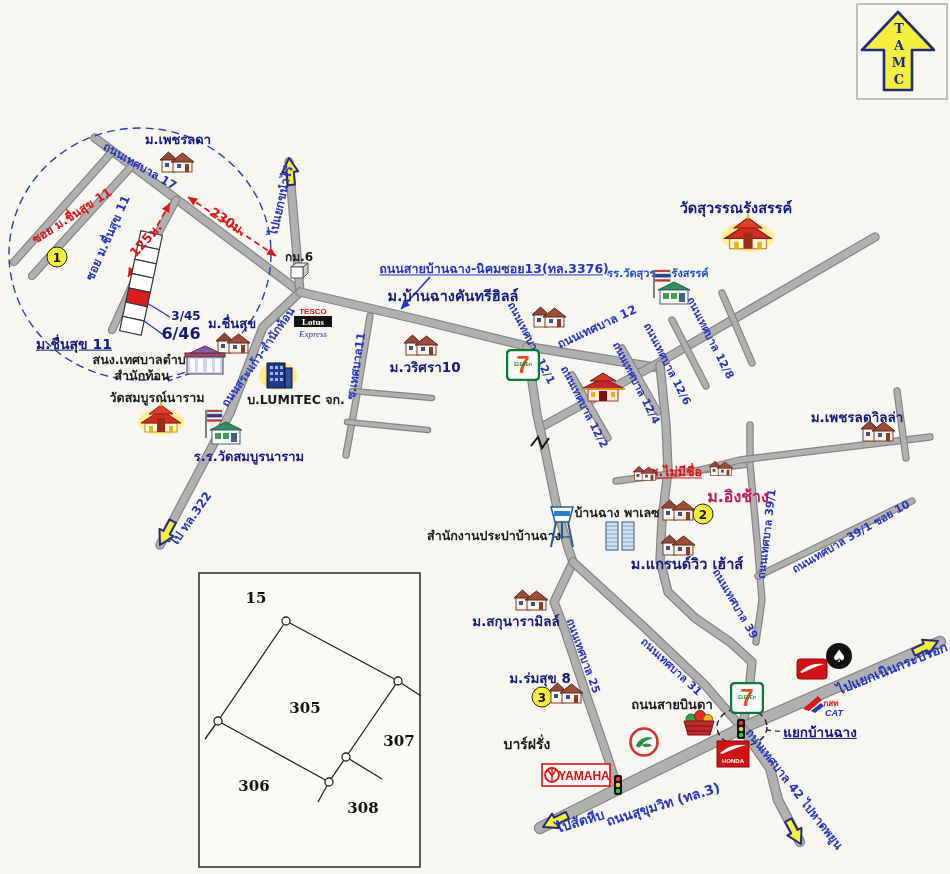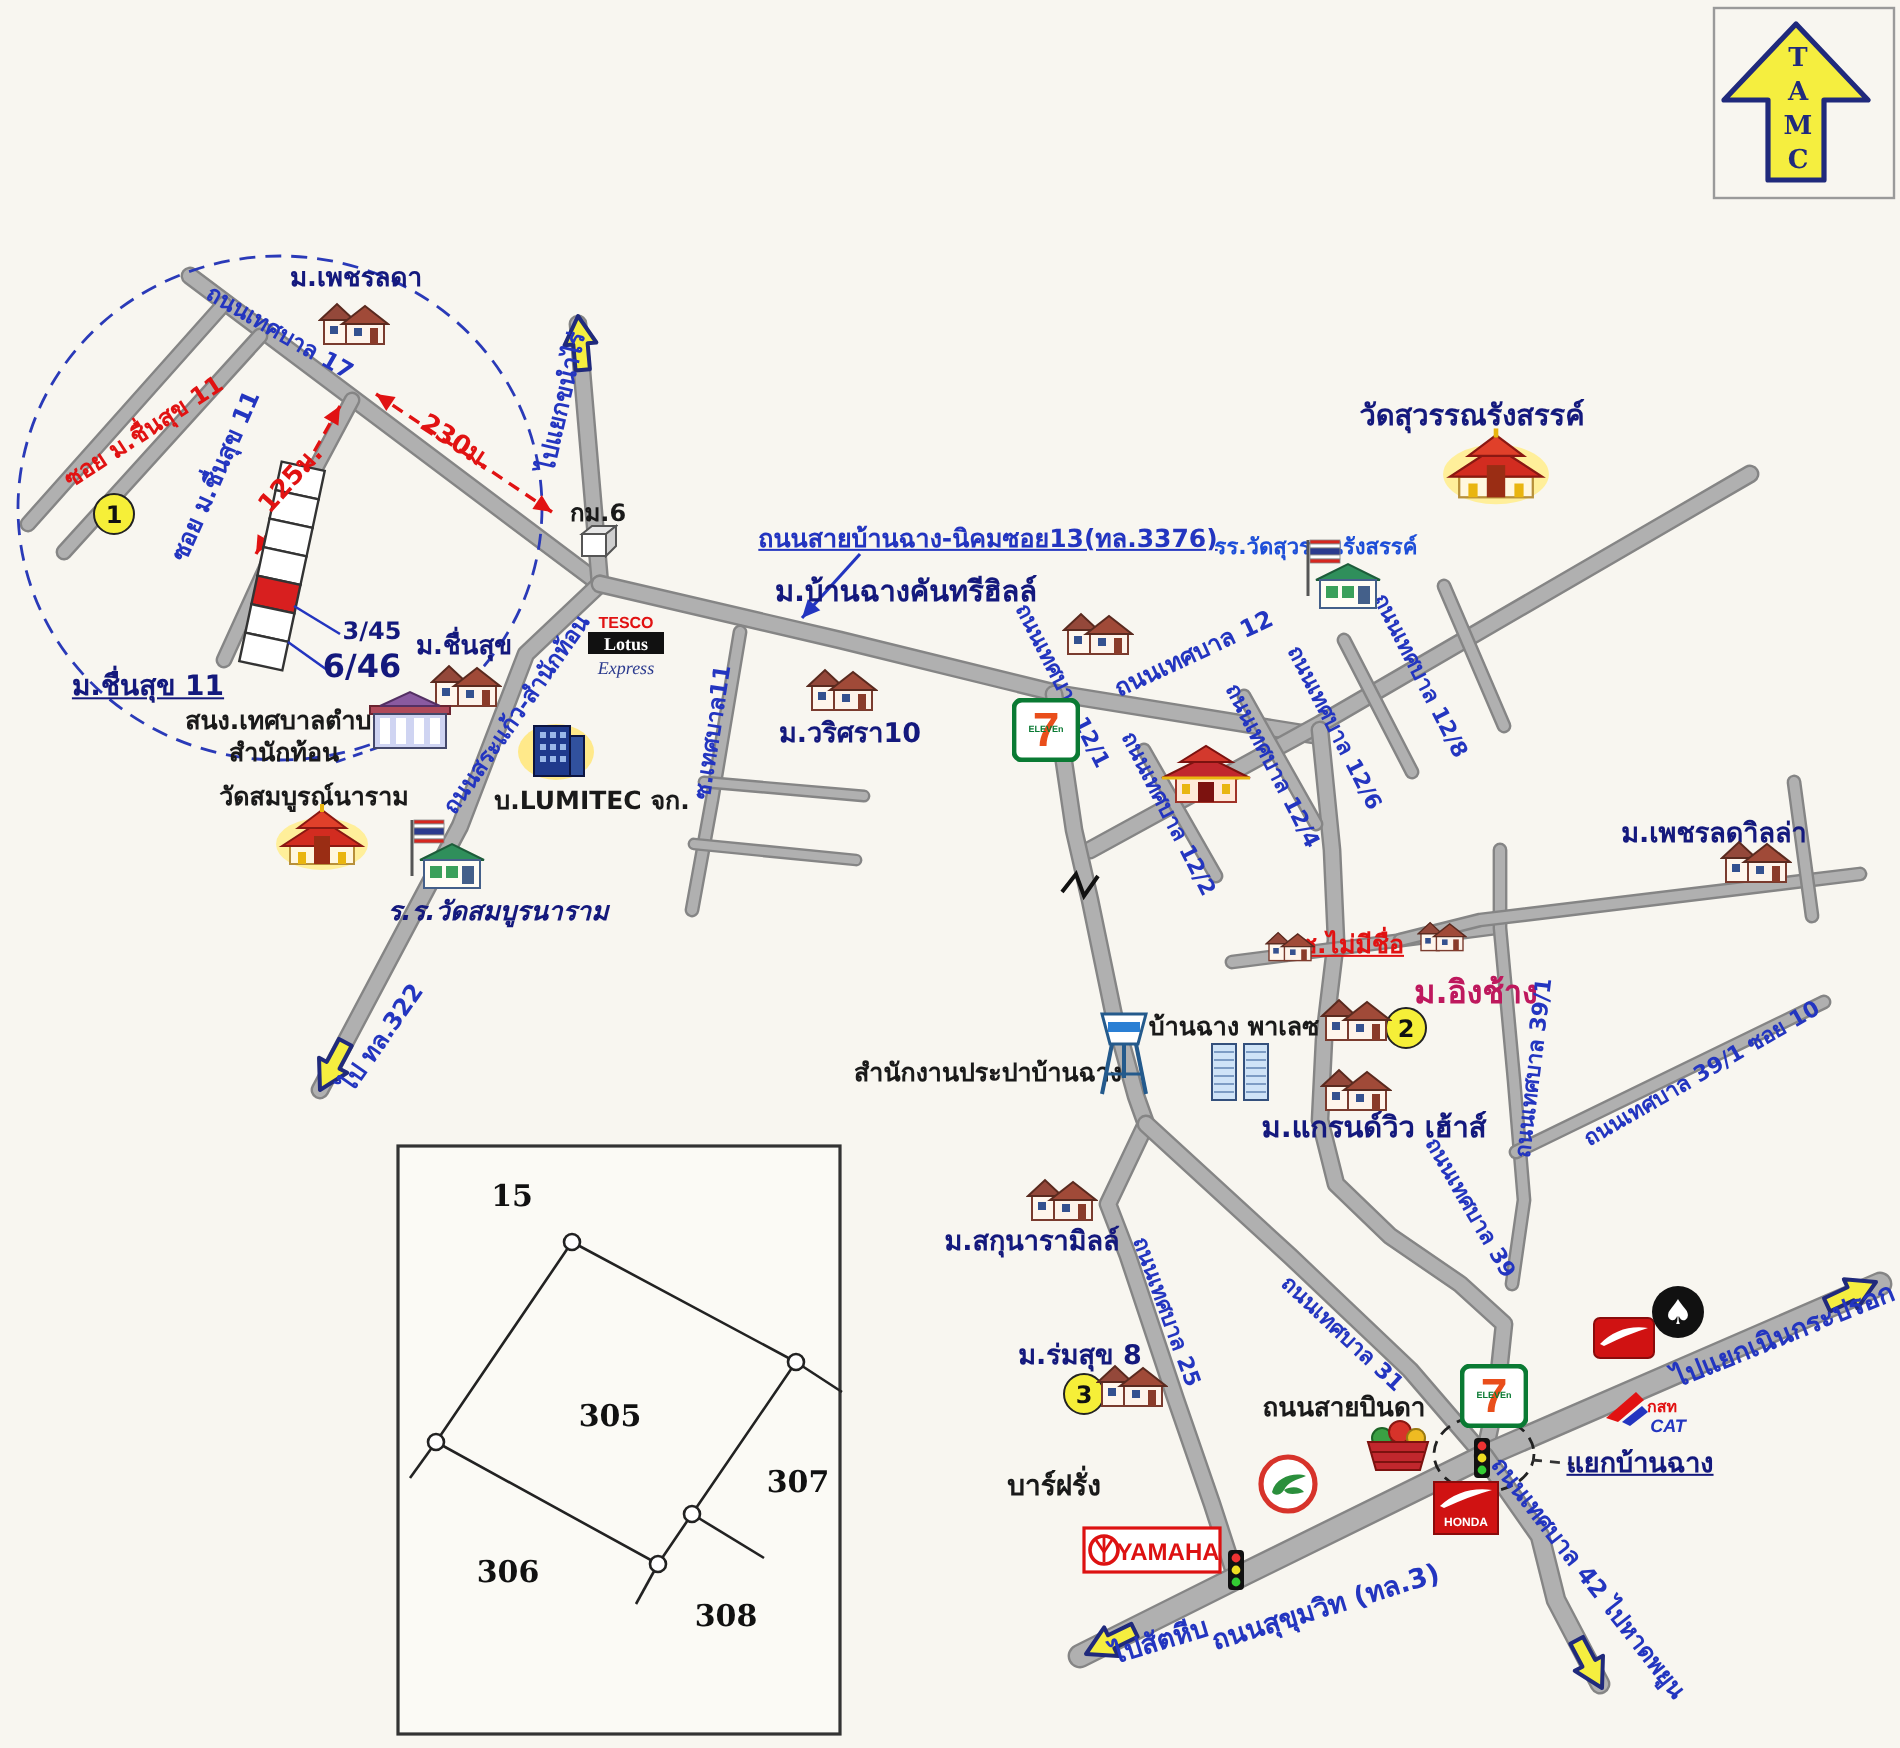--- a/index.html
+++ b/index.html
@@ -146,7 +146,7 @@
     <div class="ml" style="left: 143px; top: 360px; color: rgb(26, 26, 26); font-size: 12.5px; transform: translate(-50%, -50%) rotate(0deg);">สนง.เทศบาลตำบล</div>
     <div class="ml" style="left: 142px; top: 376px; color: rgb(26, 26, 26); font-size: 12.5px; transform: translate(-50%, -50%) rotate(0deg);">สำนักท้อน</div>
     <div class="ml" style="left: 157px; top: 398px; color: rgb(26, 26, 26); font-size: 12.5px; transform: translate(-50%, -50%) rotate(0deg);">วัดสมบูรณ์นาราม</div>
-    <div class="ml" style="left: 249px; top: 457px; color: rgb(20, 25, 125); font-size: 13px; transform: translate(-50%, -50%) rotate(0deg); font-style: italic;">ร.ร.วัดสมบูรนาราม</div>
+    <div class="ml" style="left: 249px; top: 457px; color: rgb(20, 25, 125); font-size: 13px; transform: translate(-50%, -50%) rotate(0deg);">ร.ร.วัดสมบูรนาราม</div>
     <div class="ml" style="left: 296px; top: 400px; color: rgb(26, 26, 26); font-size: 12.5px; transform: translate(-50%, -50%) rotate(0deg);">บ.LUMITEC จก.</div>
     <div class="ml" style="left: 258px; top: 357px; color: rgb(35, 53, 192); font-size: 11.5px; transform: translate(-50%, -50%) rotate(-55deg);">ถนนสระแก้ว-สำนักท้อน</div>
     <div class="ml" style="left: 356px; top: 366px; color: rgb(35, 53, 192); font-size: 11.5px; transform: translate(-50%, -50%) rotate(-81deg);">ซ.เทศบาล11</div>

